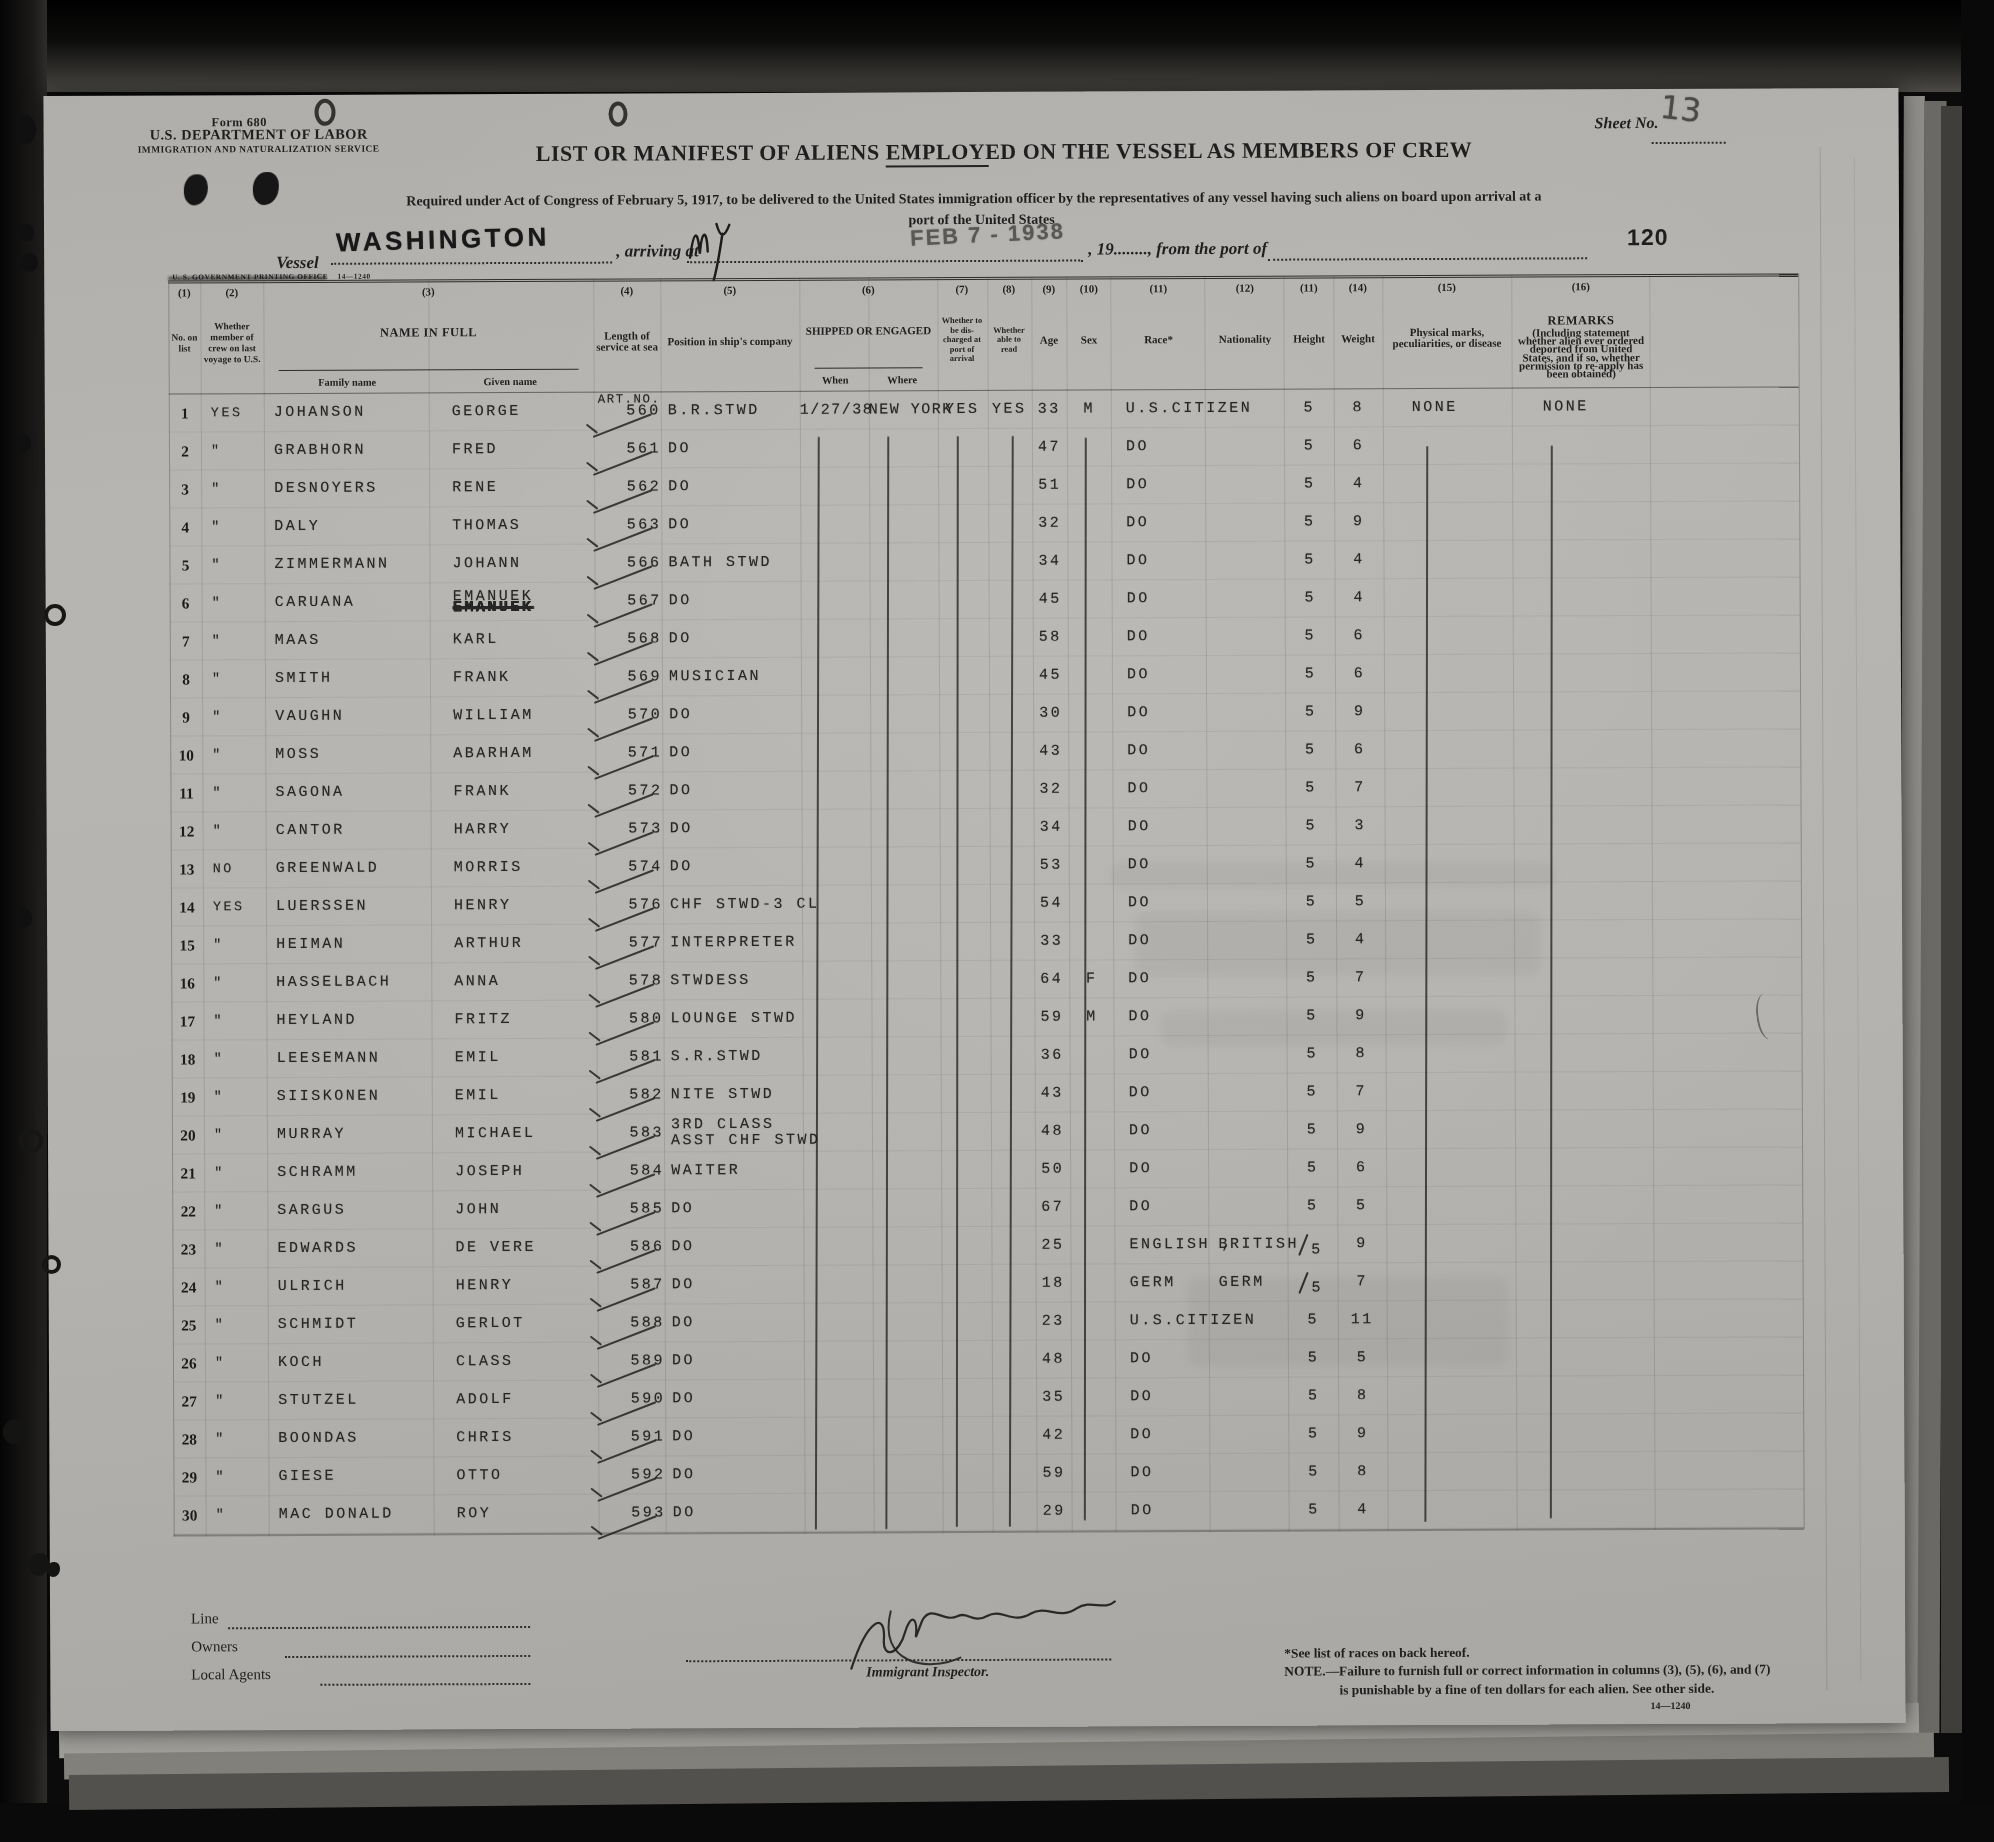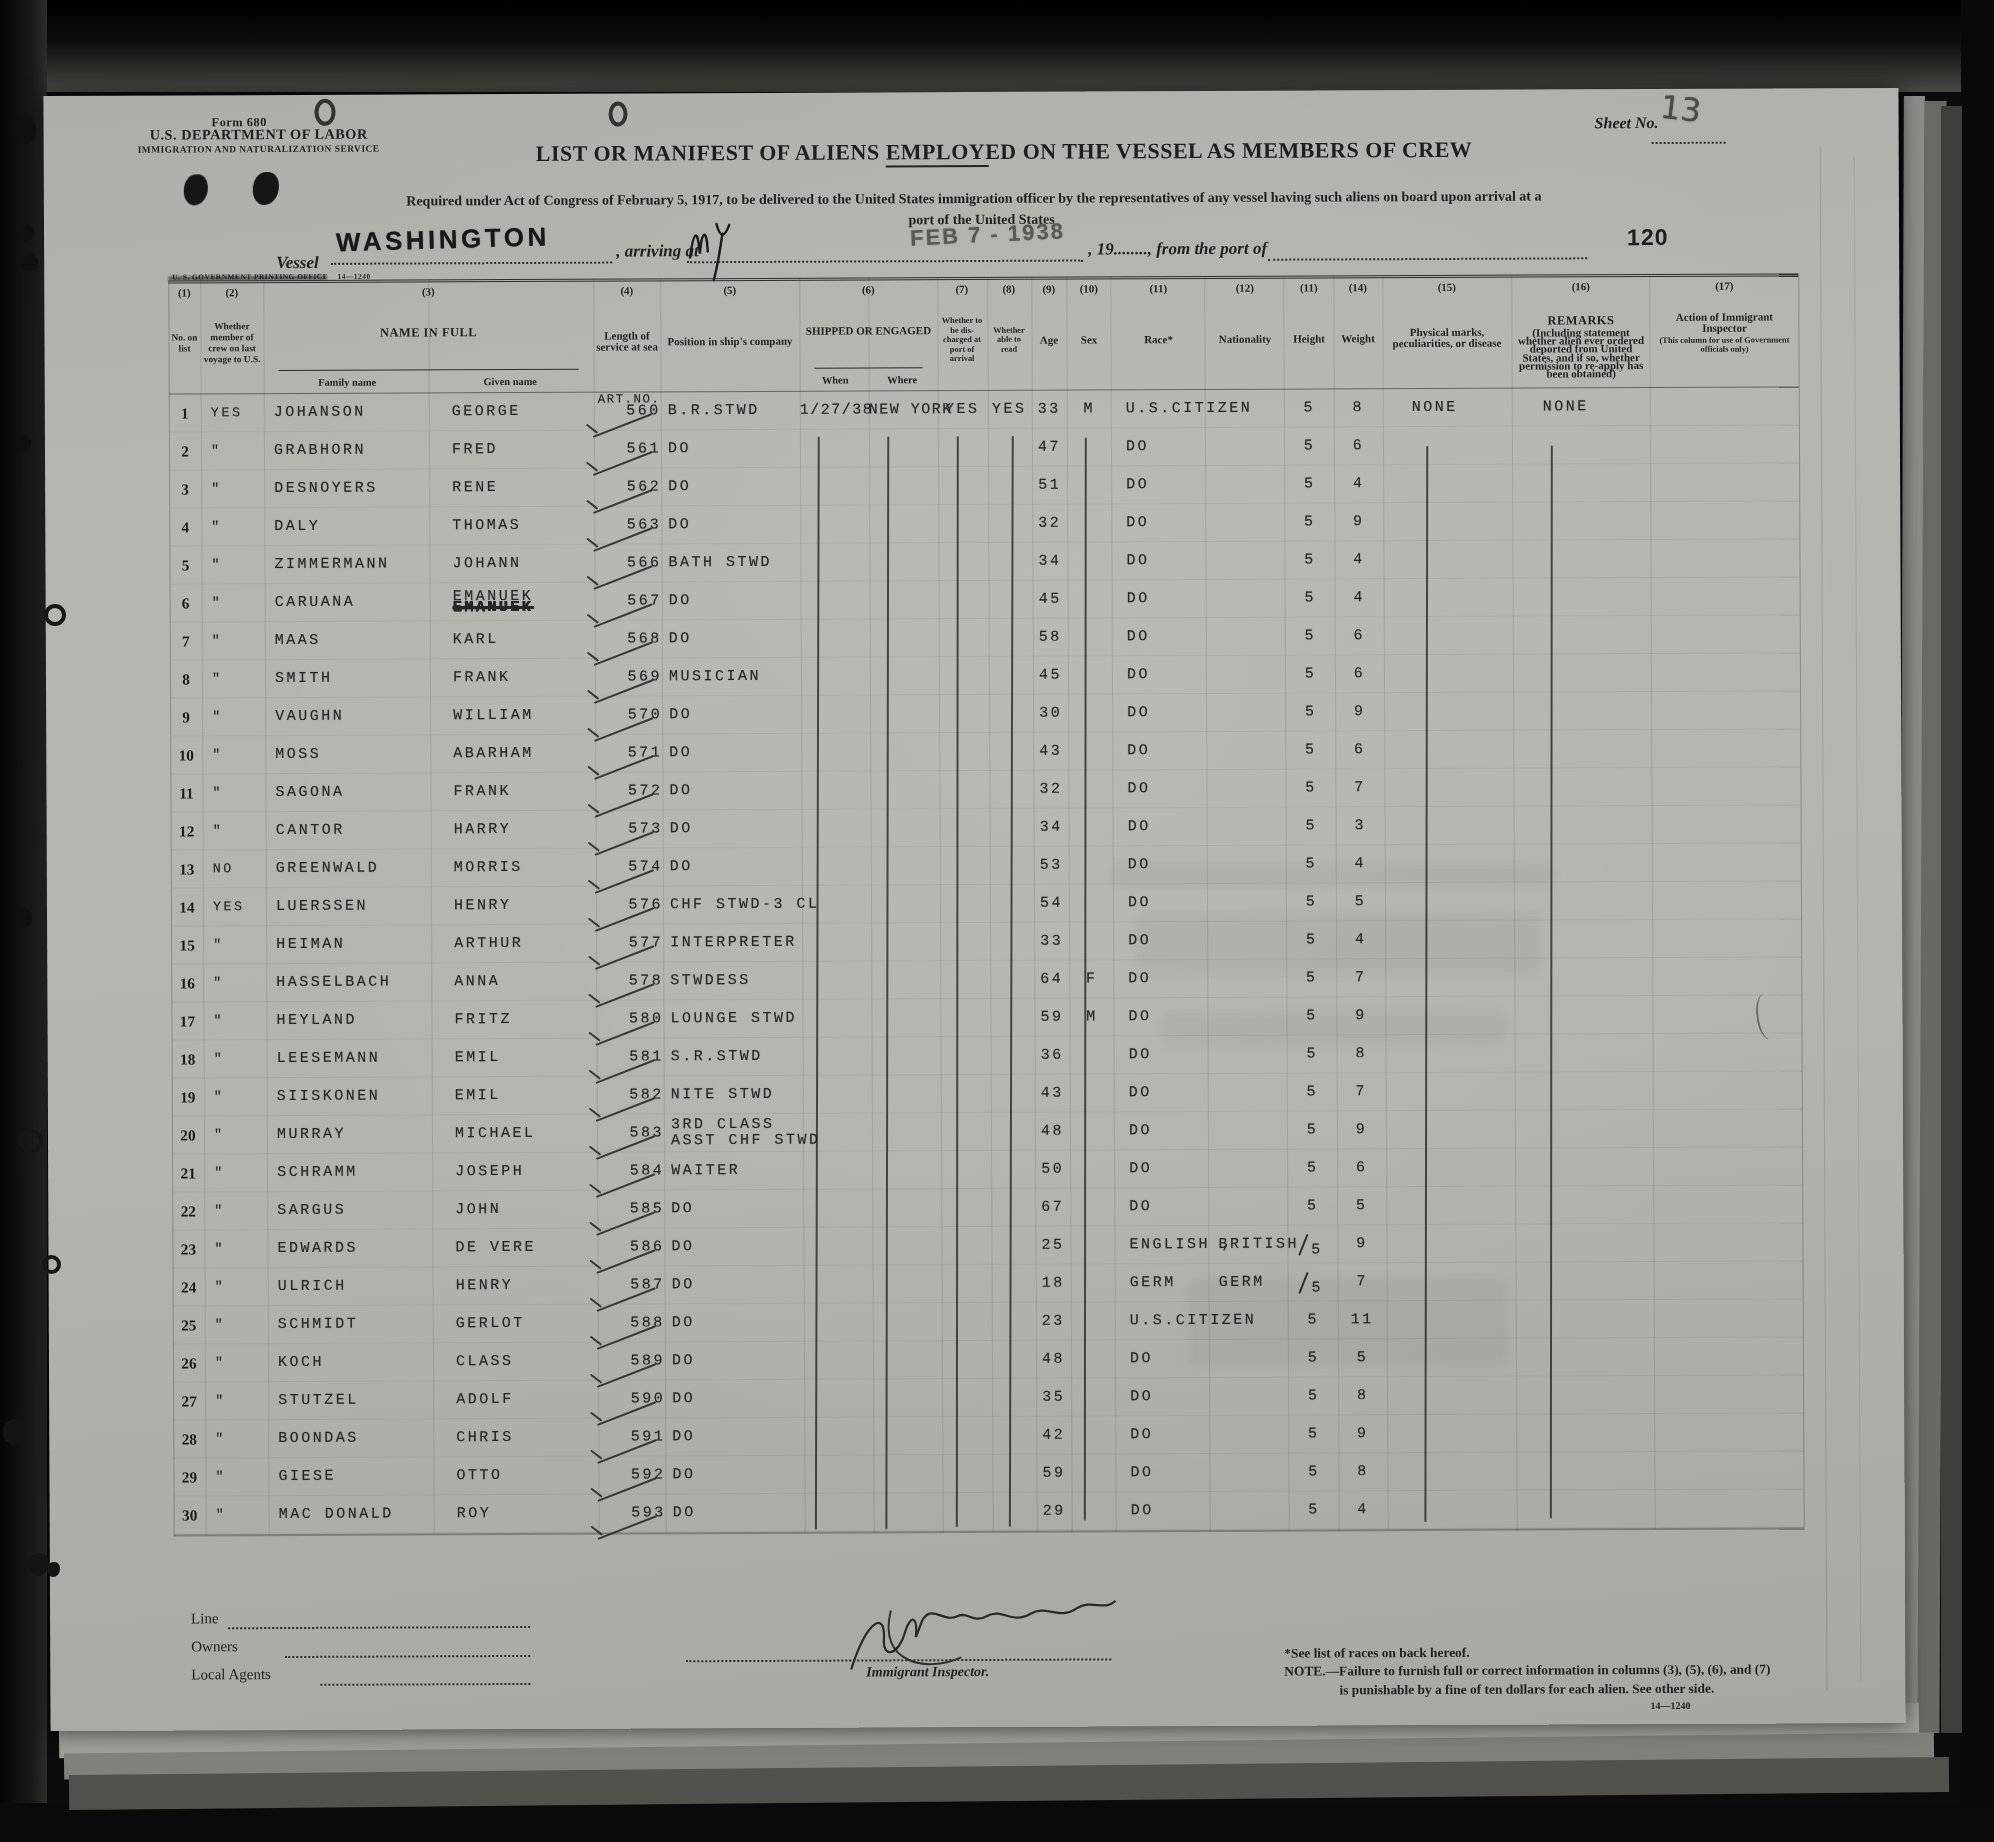--- a/index.html
+++ b/index.html
@@ -263,11 +263,6 @@
         <div class="hlabel big" style="flex:0;padding-top:23px;">REMARKS</div>
         <div class="hsub">(Including statement whether alien ever ordered deported from United States, and if so, whether permission to re-apply has been obtained)</div>
       </div>
-      <div class="hcol">
-        <div class="hnum">(17)</div>
-        <div class="hlabel mid" style="flex:0;padding-top:20px;">Action of Immigrant Inspector</div>
-        <div class="hsub" style="font-size:8.4px;line-height:9.4px;">(This column for use of Government officials only)</div>
-      </div>
     </div>
     <div class="tbody">
         <div class="trow">

